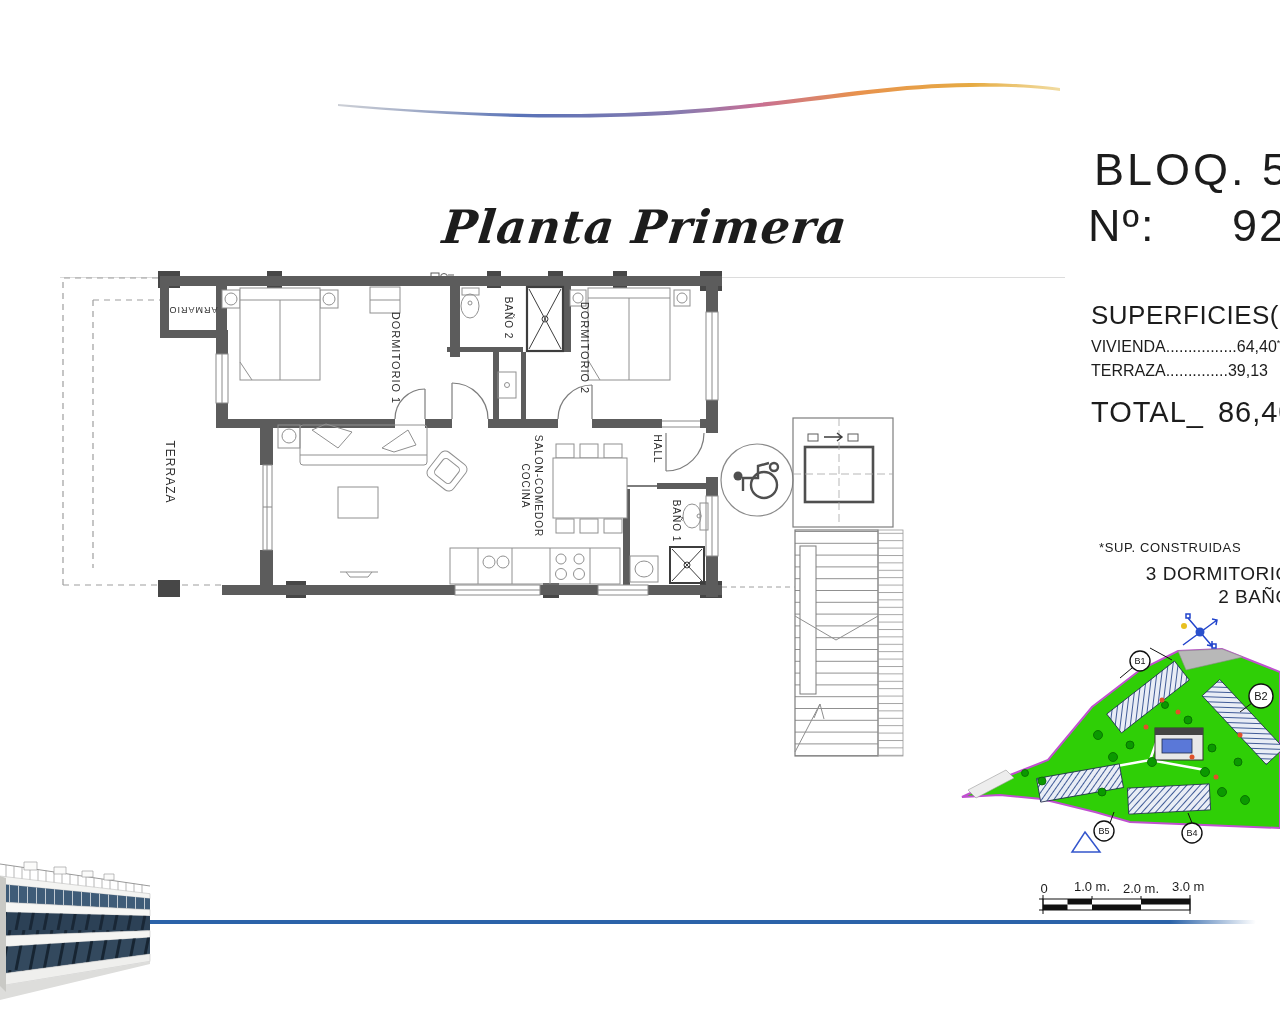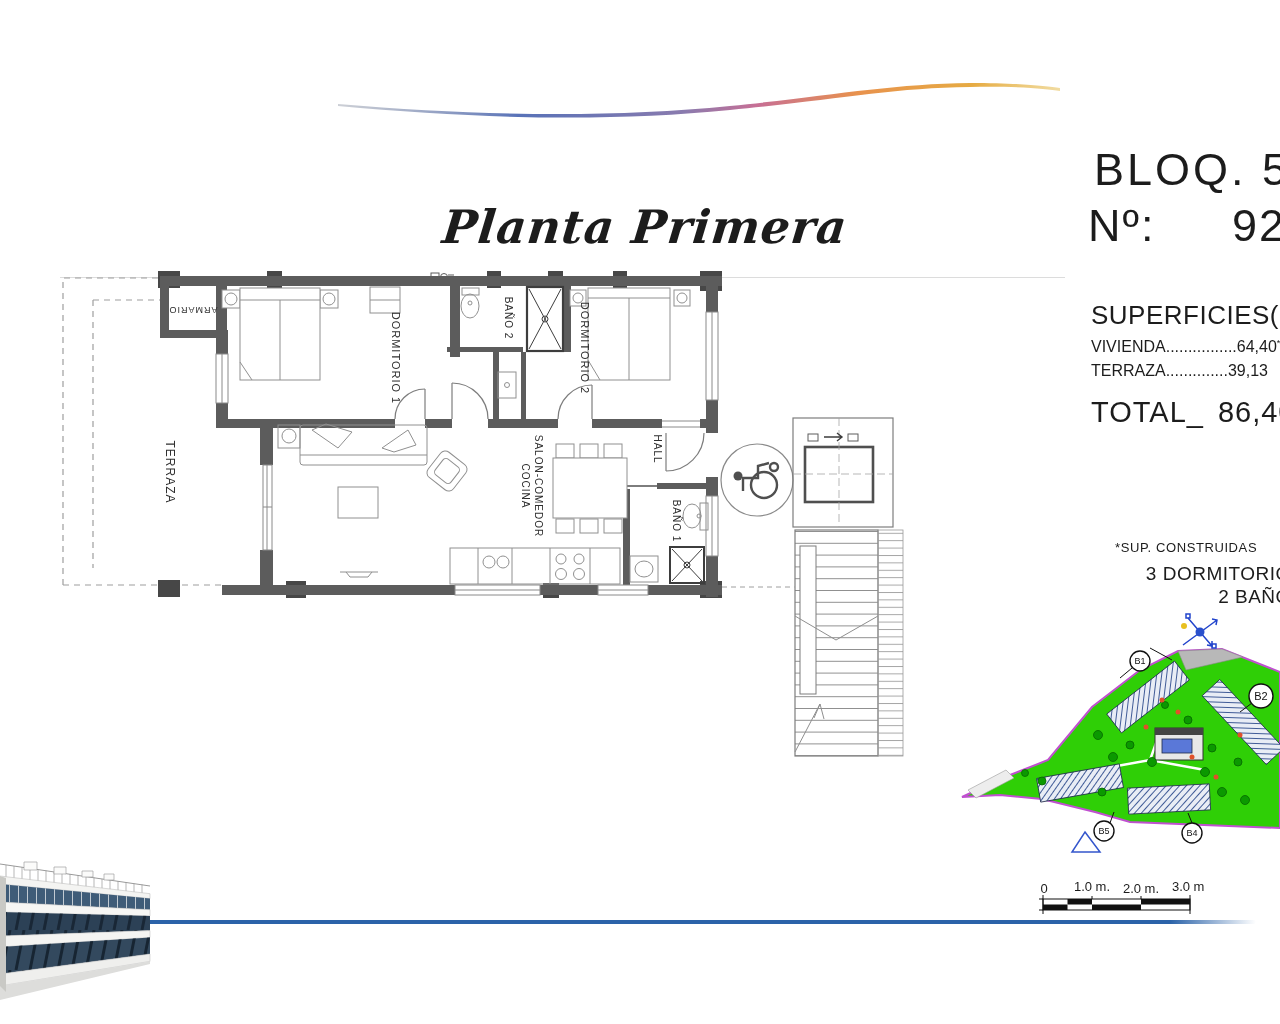--- a/index.html
+++ b/index.html
@@ -22,7 +22,7 @@
   .total-row{top:396px;left:1091px;width:182px;display:flex;align-items:flex-start;
     font-size:29px;letter-spacing:1px;}
   .total-row .sep{margin:0 14px 0 auto;}
-  .footnote{top:540px;left:1099px;font-size:13px;letter-spacing:0.6px;white-space:nowrap;margin-left:16px;}
+  .footnote{top:540px;left:1099px;font-size:13px;letter-spacing:0.6px;white-space:nowrap;}
   .features{top:562px;right:-24px;text-align:right;font-size:19px;line-height:23px;
     letter-spacing:0.5px;white-space:nowrap;}
   

